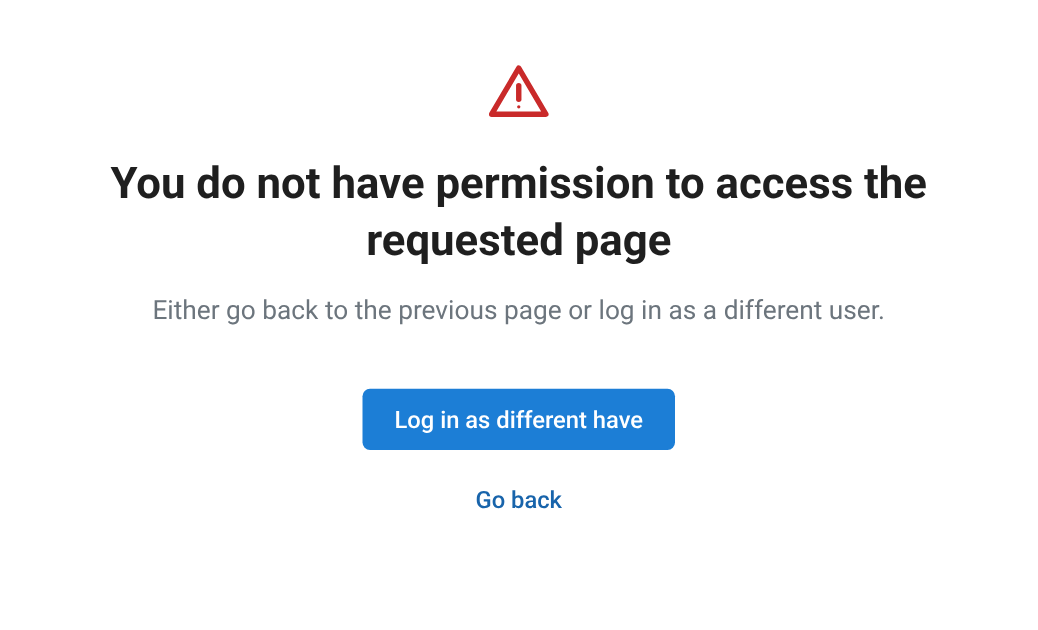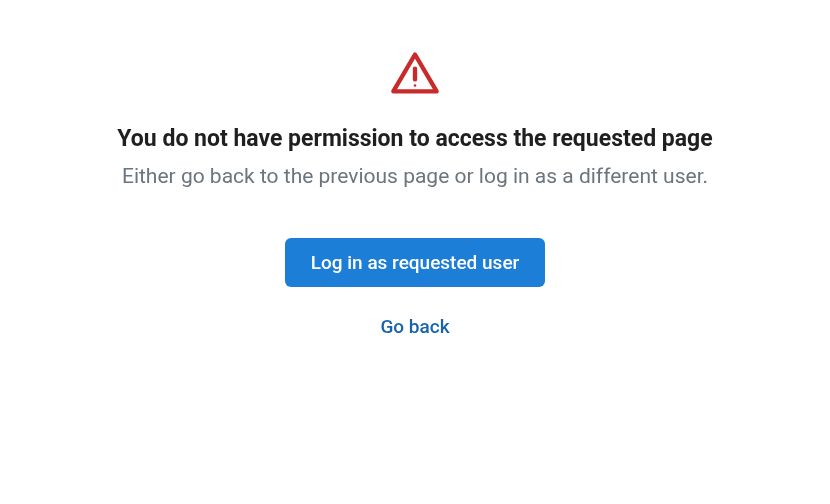--- a/index.html
+++ b/index.html
@@ -30,13 +30,13 @@
       stroke-width: 2;
     }
     .heading {
-      font-size: 23px;
+      font-size: 35px;
       font-weight: 700;
       color: #1f1f1f;
       text-align: center;
       line-height: 1.3;
       max-width: 720px;
-      margin-bottom: 10px;
+      margin-bottom: 22px;
     }
     .description {
       font-size: 21px;

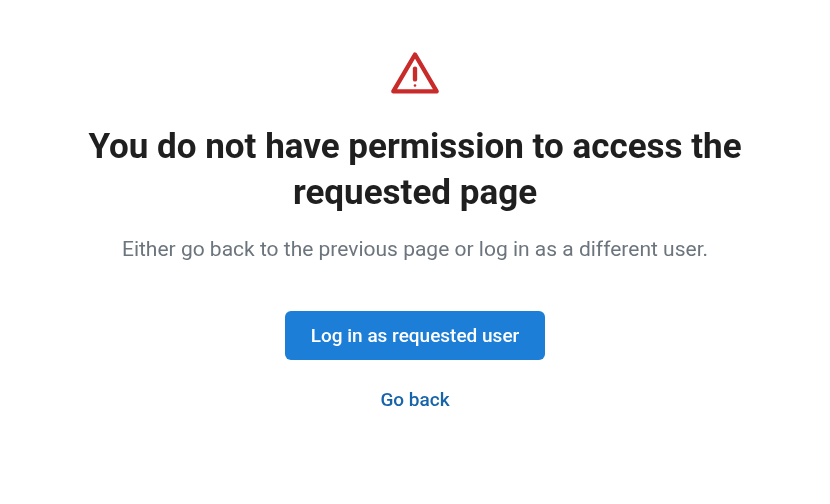--- a/index.html
+++ b/index.html
@@ -81,7 +81,7 @@
 
 <p class="description">Either go back to the previous page or log in as a different user.</p>
 
-<button class="primary-button">Log in as requested user</button>
+<button class="primary-button">Log in as different have</button>
 
 <button class="link-button">Go back</button>
 

